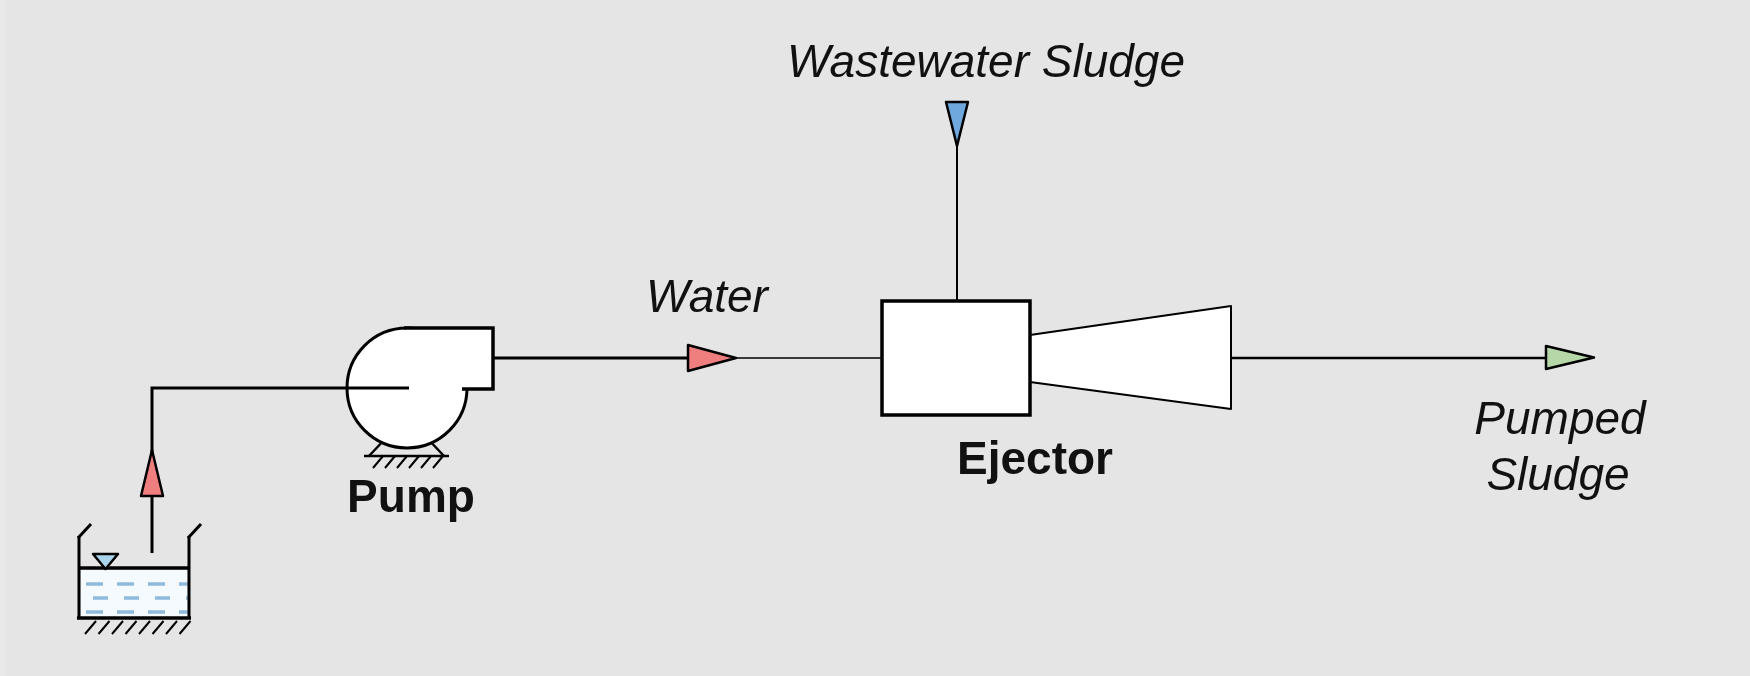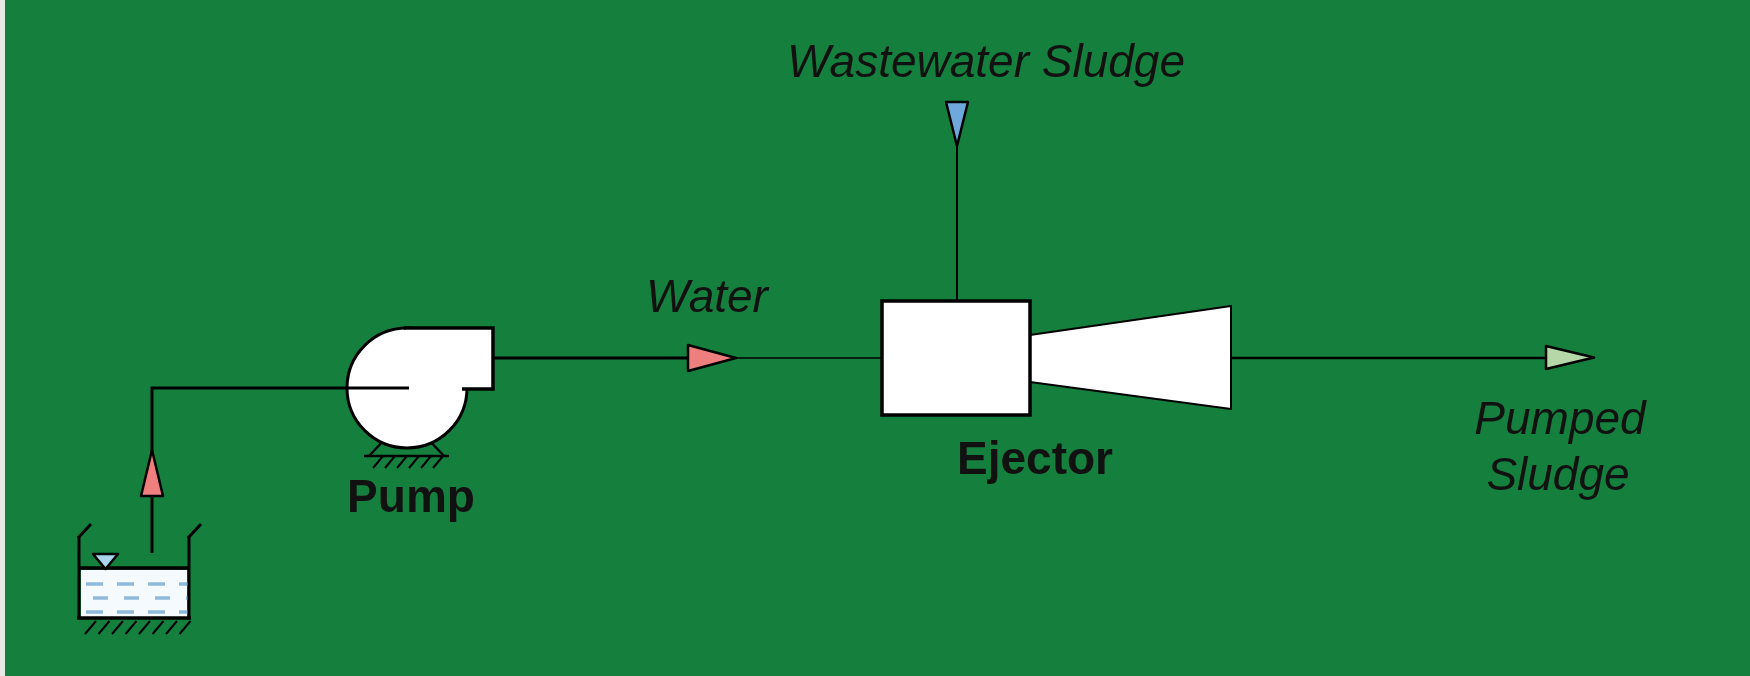--- a/index.html
+++ b/index.html
@@ -11,7 +11,7 @@
     position: relative;
     width: 1750px;
     height: 676px;
-    background: #15803d;
+    background: #e5e5e5;
     overflow: hidden;
     font-family: "Liberation Sans", sans-serif;
   }

